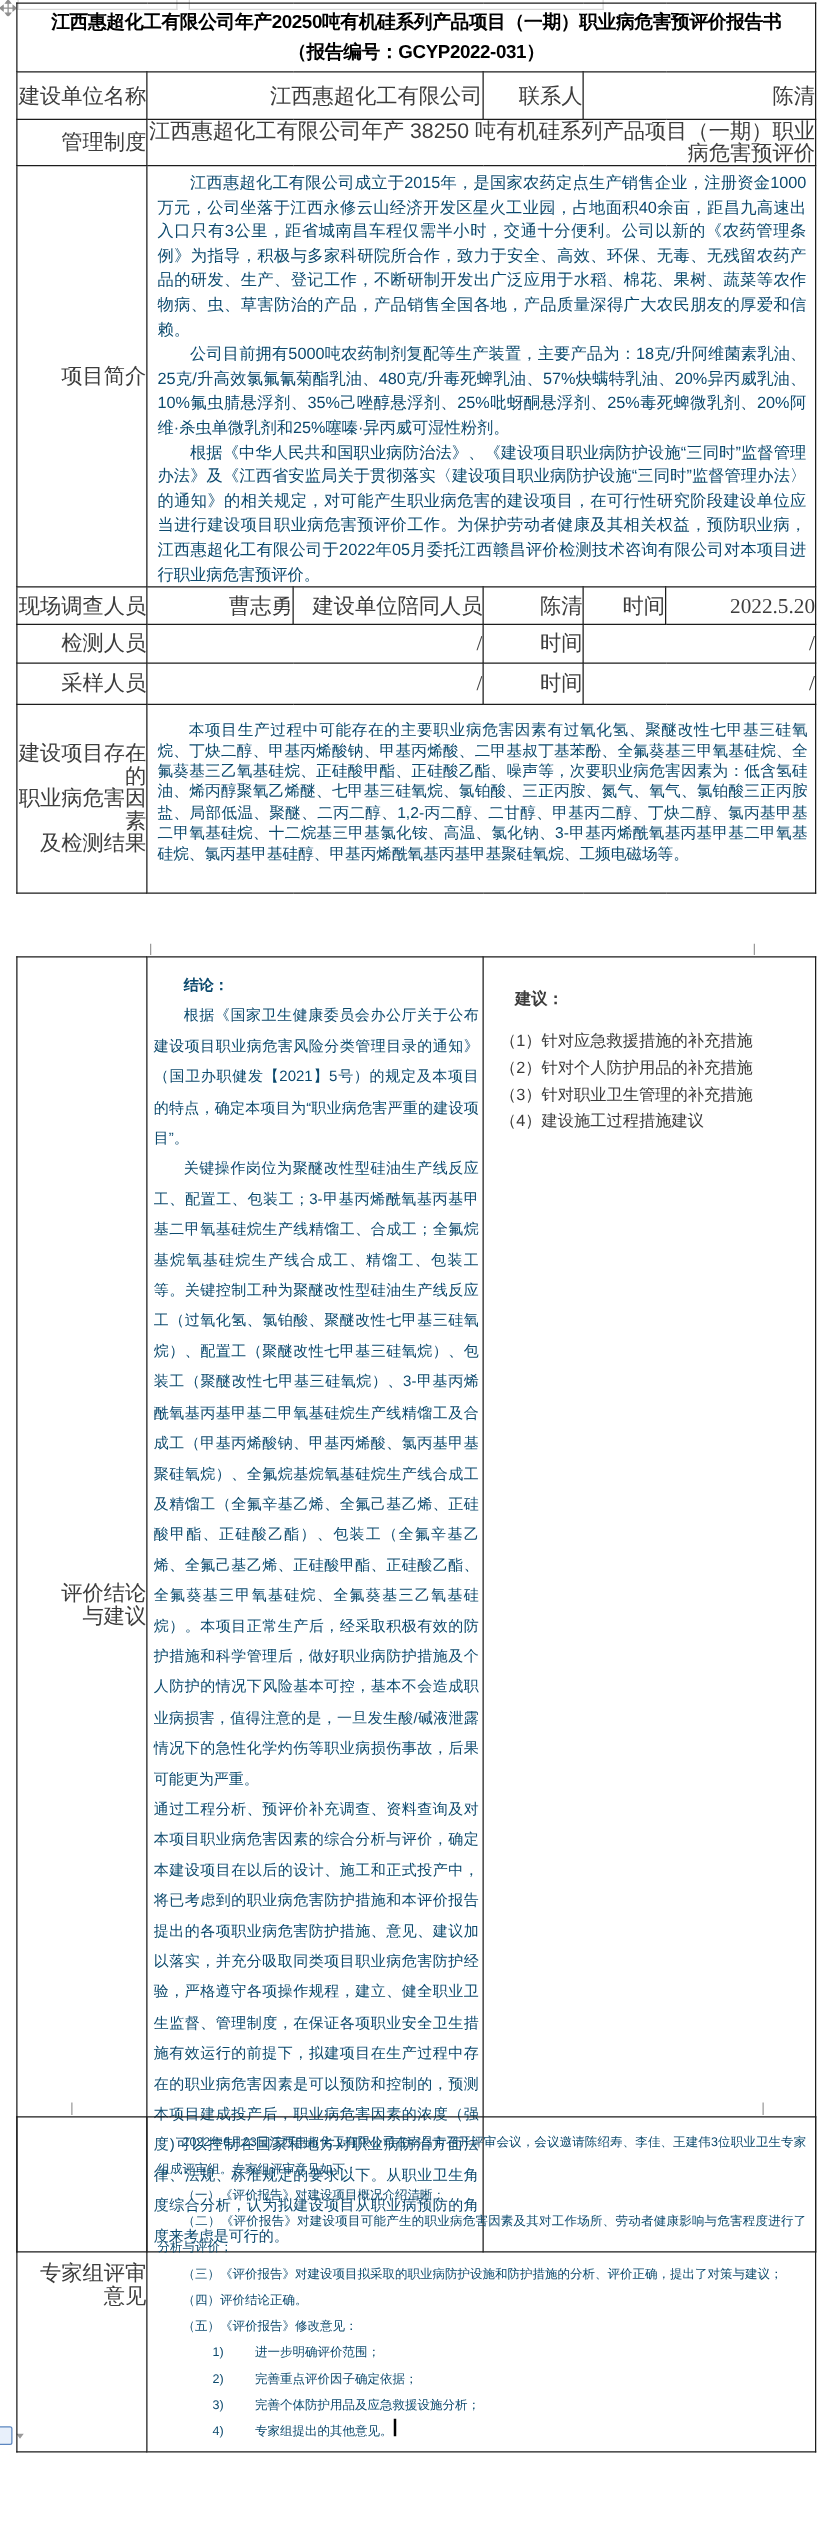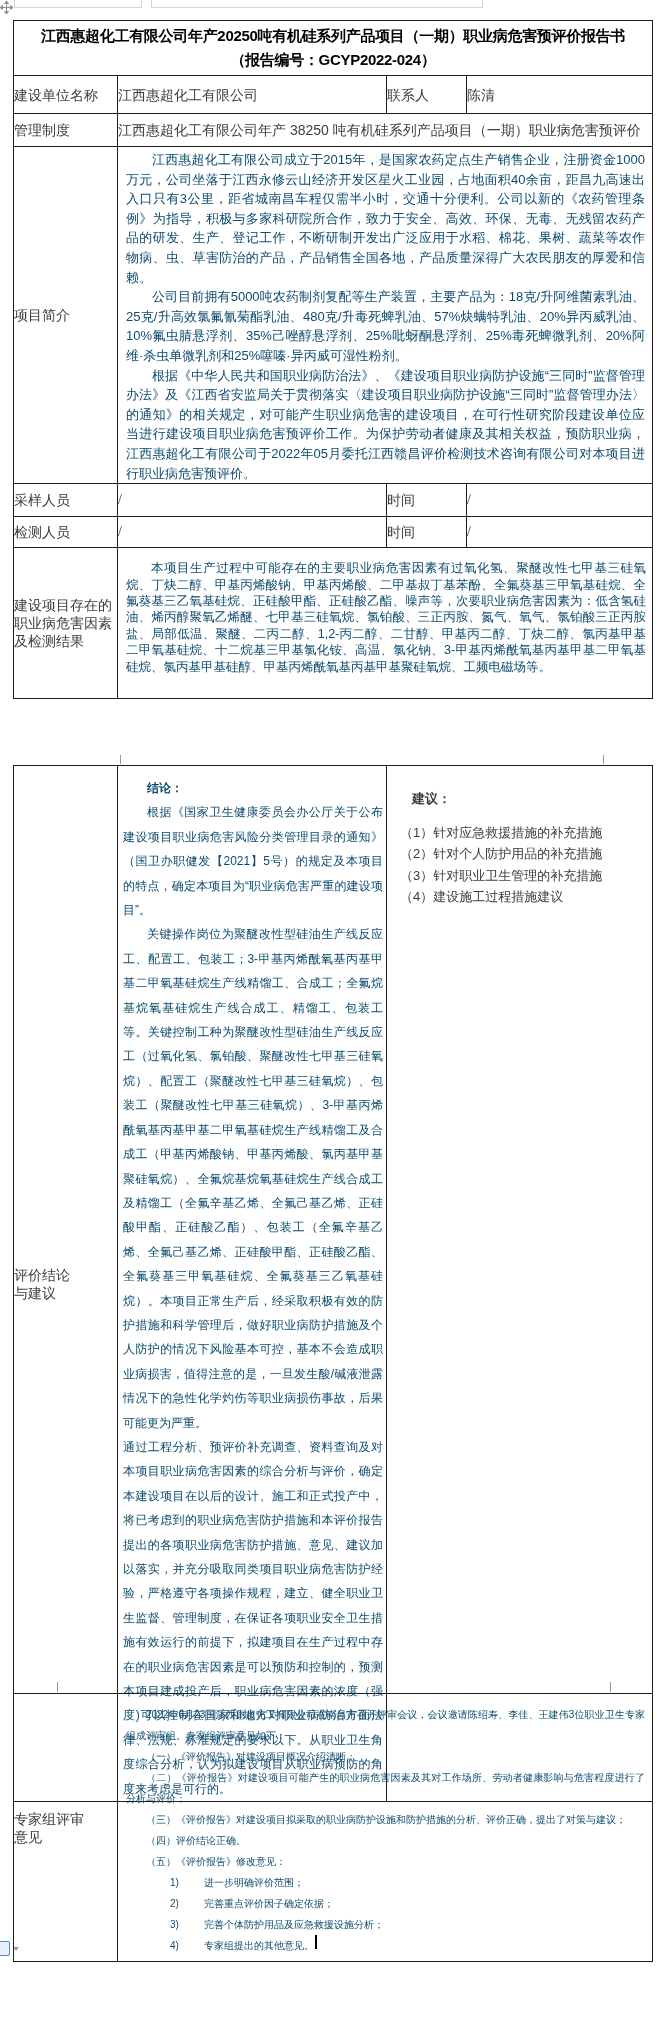--- a/index.html
+++ b/index.html
@@ -7,7 +7,7 @@
        font-family:"Liberation Sans",sans-serif;color:#3b3b3b;}
   table{border-collapse:collapse;table-layout:fixed;position:absolute;left:13px;width:639px;}
   td{border:1.5px solid #1c1c1c;padding:0;vertical-align:middle;overflow:hidden;}
-  #t1{top:20px;} #t2{top:765px;} #t3{top:1693px;}
+  #t1{top:2px;} #t2{top:765px;} #t3{top:1693px;}
 
   .title-cell{text-align:center;font-weight:bold;color:#000;font-size:15px;line-height:24px;letter-spacing:-0.3px;}
   .lbl,.val{text-align:left;font-size:14px;color:#3d3d3d;line-height:18px;}

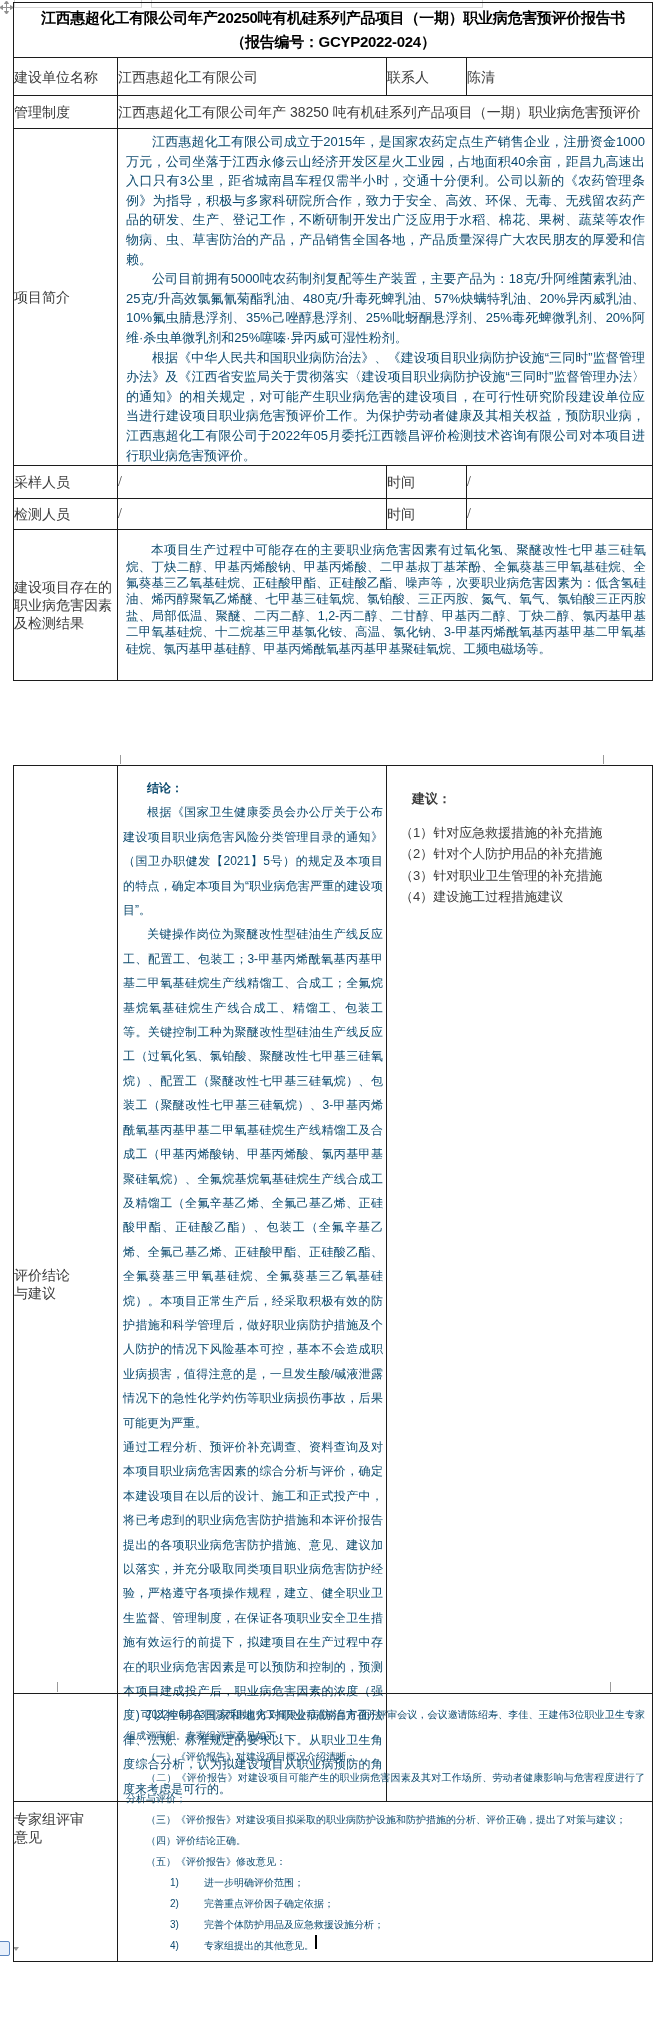--- a/index.html
+++ b/index.html
@@ -75,7 +75,7 @@
       <tr style="height:55px">
     <td colspan="6" class="title-cell">
       <div>江西惠超化工有限公司年产20250吨有机硅系列产品项目（一期）职业病危害预评价报告书</div>
-      <div>（报告编号：GCYP2022-024）</div>
+      <div>（报告编号：GCYP2022-031）</div>
     </td>
   </tr>
   <tr style="height:38px">

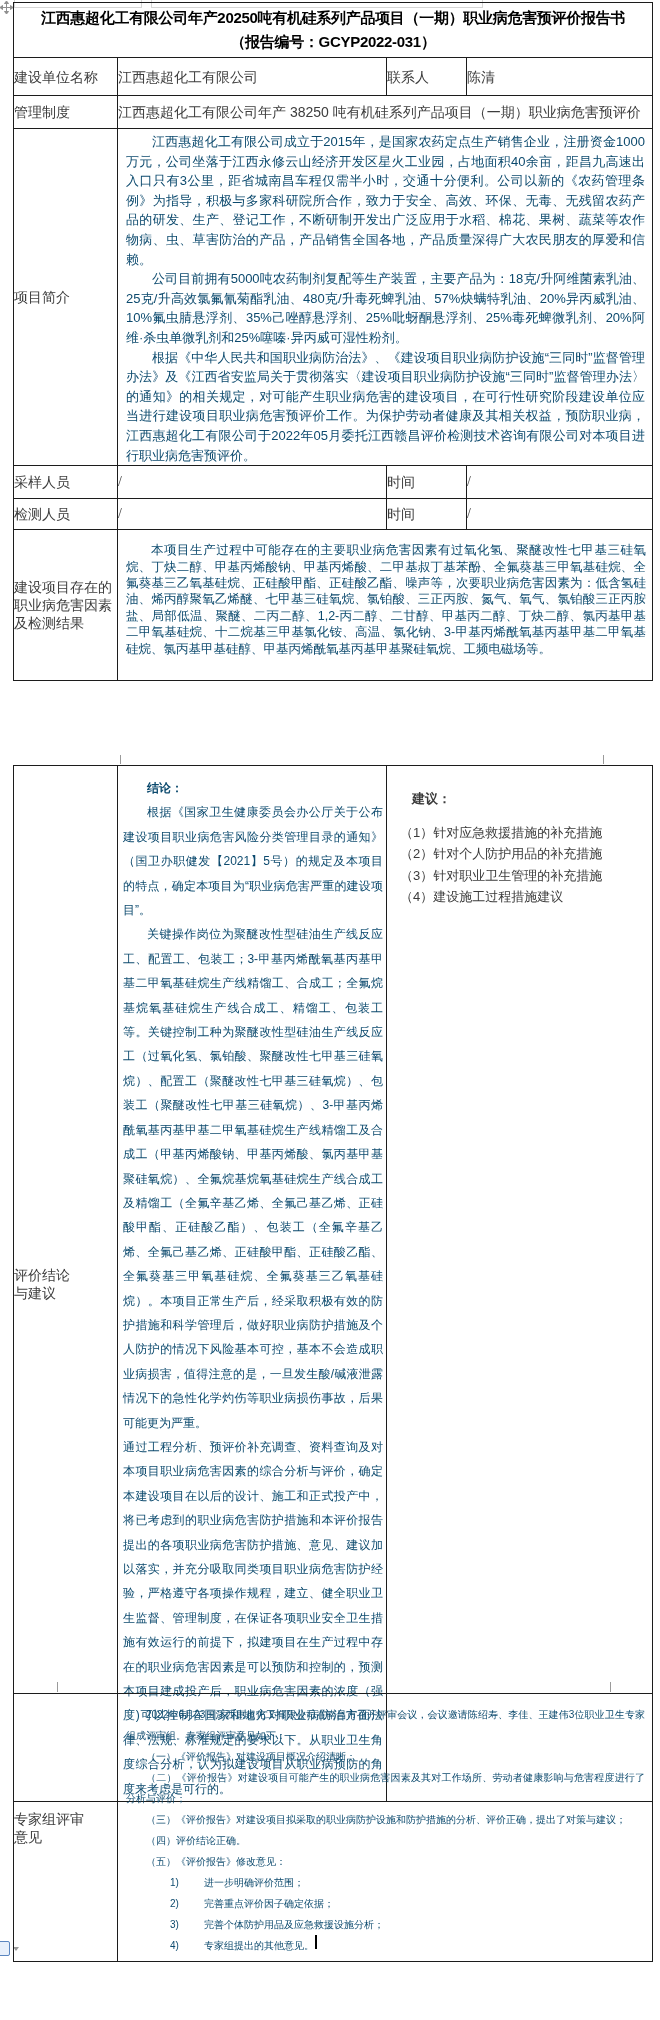--- a/index.html
+++ b/index.html
@@ -10,7 +10,7 @@
   #t1{top:2px;} #t2{top:765px;} #t3{top:1693px;}
 
   .title-cell{text-align:center;font-weight:bold;color:#000;font-size:15px;line-height:24px;letter-spacing:-0.3px;}
-  .lbl,.val{text-align:left;font-size:14px;color:#3d3d3d;line-height:18px;}
+  .lbl,.val{text-align:right;font-size:17px;color:#3d3d3d;line-height:18px;}
   .pre{white-space:pre-line;}
   .num{font-family:"Liberation Serif",serif;}
 

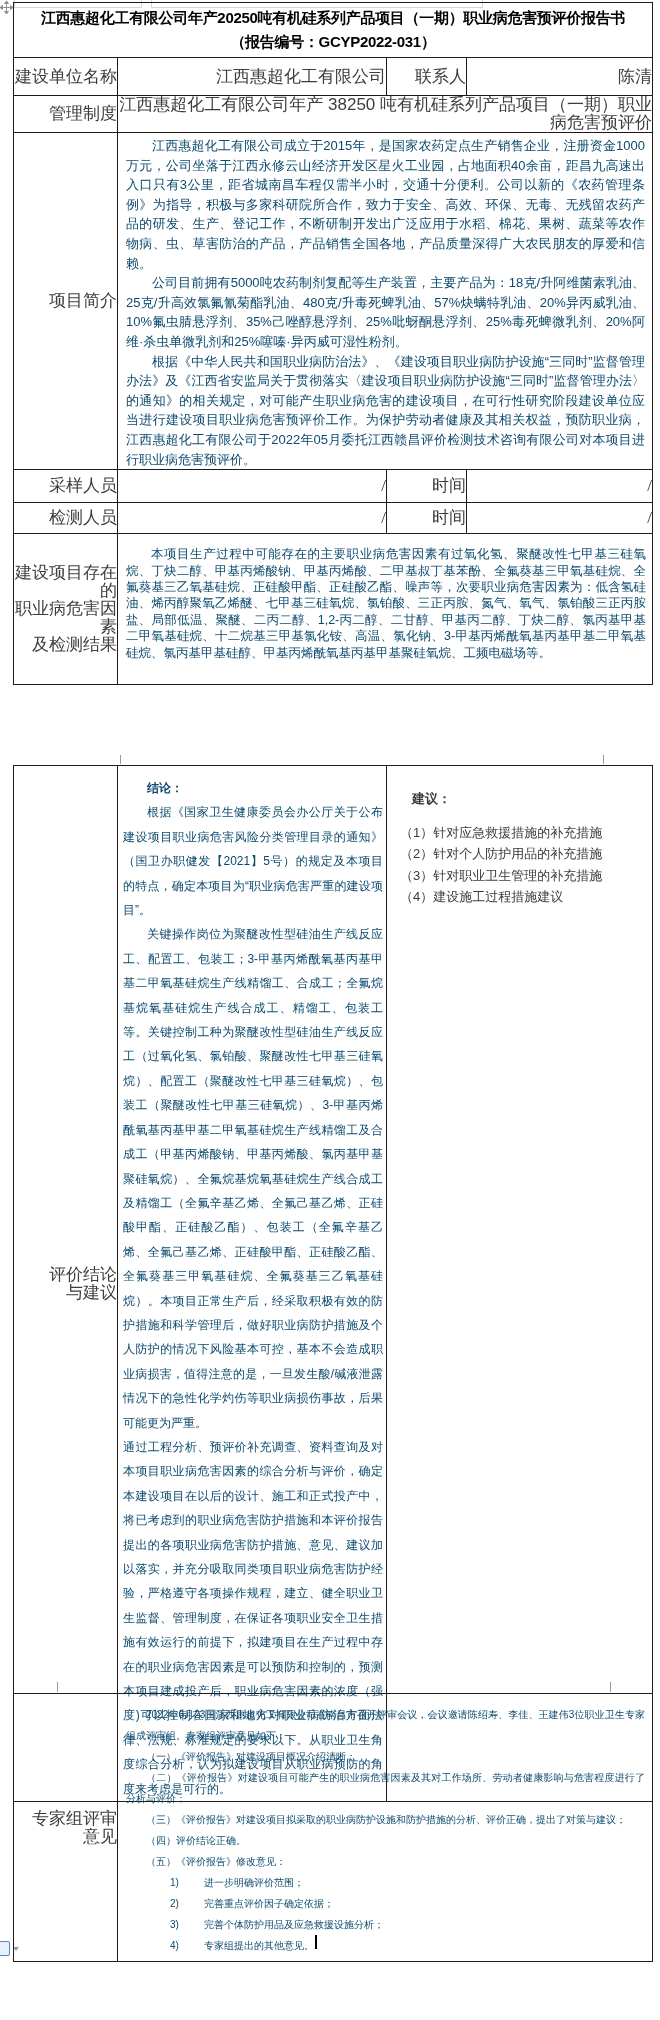--- a/index.html
+++ b/index.html
@@ -96,6 +96,14 @@
       <p>根据《中华人民共和国职业病防治法》、《建设项目职业病防护设施“三同时”监督管理办法》及《江西省安监局关于贯彻落实〈建设项目职业病防护设施“三同时”监督管理办法〉的通知》的相关规定，对可能产生职业病危害的建设项目，在可行性研究阶段建设单位应当进行建设项目职业病危害预评价工作。为保护劳动者健康及其相关权益，预防职业病，江西惠超化工有限公司于2022年05月委托江西赣昌评价检测技术咨询有限公司对本项目进行职业病危害预评价。</p>
     </td>
   </tr>
+  <tr style="height:30px">
+    <td class="lbl">现场调查人员</td>
+    <td class="val">曹志勇</td>
+    <td class="lbl">建设单位陪同人员</td>
+    <td class="val">陈清</td>
+    <td class="lbl">时间</td>
+    <td class="val num">2022.5.20</td>
+  </tr>
   <tr style="height:33px">
     <td class="lbl">采样人员</td>
     <td colspan="2" class="val num">/</td>

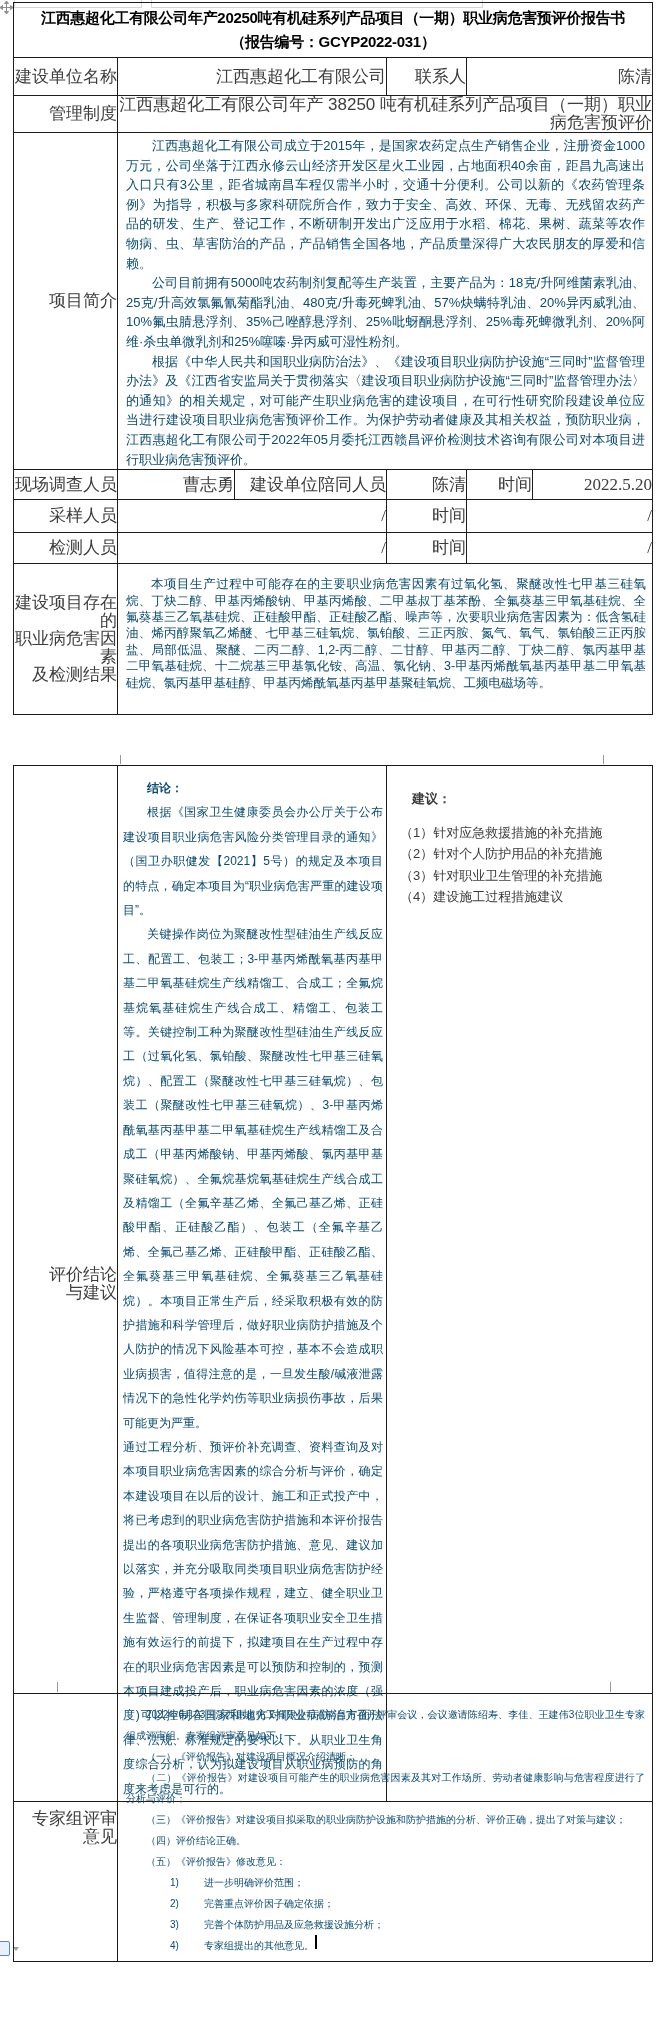--- a/index.html
+++ b/index.html
@@ -104,14 +104,14 @@
     <td class="lbl">时间</td>
     <td class="val num">2022.5.20</td>
   </tr>
-  <tr style="height:33px">
-    <td class="lbl">采样人员</td>
+  <tr style="height:31px">
+    <td class="lbl">检测人员</td>
     <td colspan="2" class="val num">/</td>
     <td class="lbl">时间</td>
     <td colspan="2" class="val num">/</td>
   </tr>
-  <tr style="height:31px">
-    <td class="lbl">检测人员</td>
+  <tr style="height:33px">
+    <td class="lbl">采样人员</td>
     <td colspan="2" class="val num">/</td>
     <td class="lbl">时间</td>
     <td colspan="2" class="val num">/</td>

